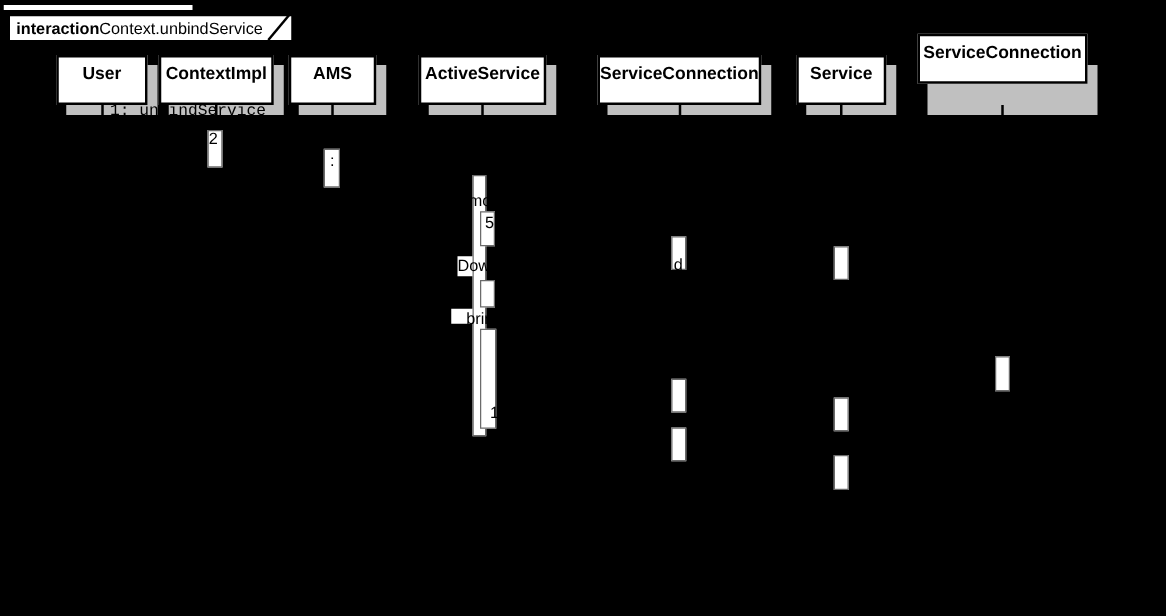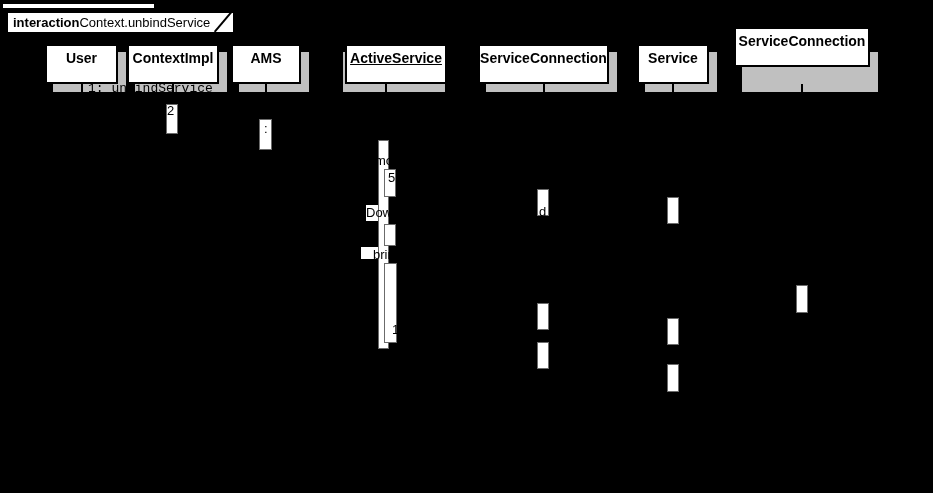--- a/index.html
+++ b/index.html
@@ -67,7 +67,7 @@
         <span>AMS</span>
       </div>
       <div class="tick" style="left: 265px; top: 84px; width: 2px; height: 8px;"></div>
-      <div class="pbox" style="left: 345px; top: 44px; width: 102px; height: 40px; text-decoration: underline;">
+      <div class="pbox" style="left: 335px; top: 44px; width: 102px; height: 40px;">
         <span>ActiveService</span>
       </div>
       <div class="tick" style="left: 385px; top: 84px; width: 2px; height: 8px;"></div>

